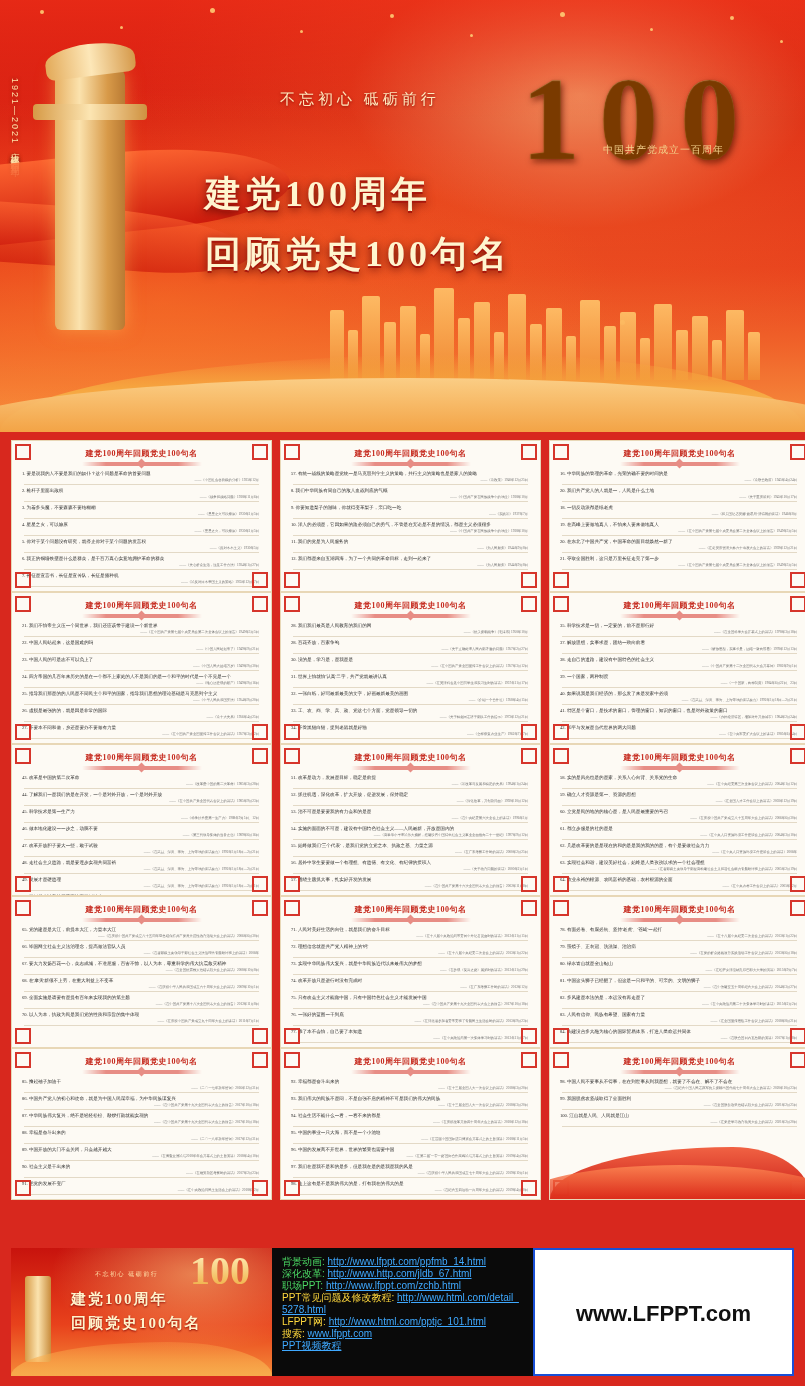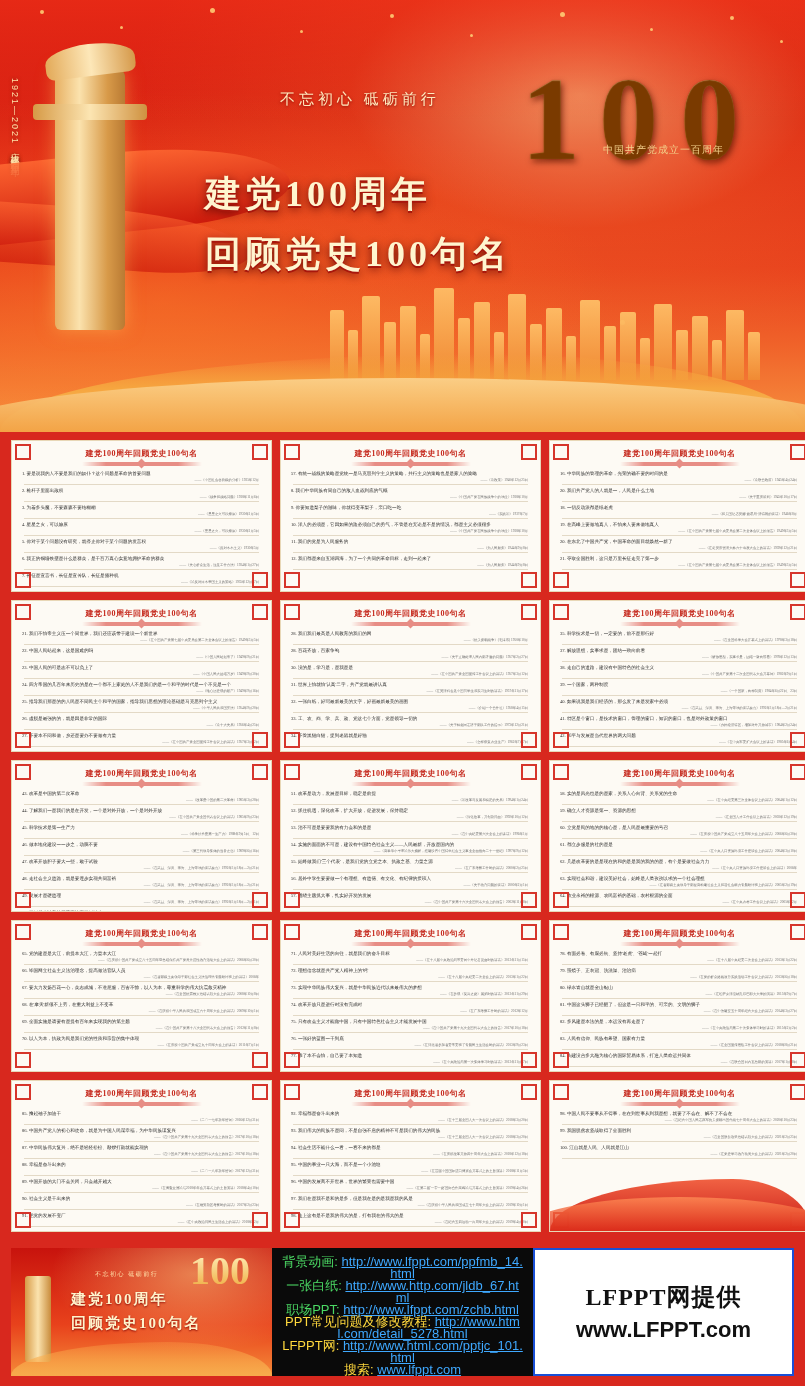--- a/index.html
+++ b/index.html
@@ -119,7 +119,7 @@
     width:805px;
     display:grid;
     grid-template-columns:repeat(3, 261px);
-    gap:8px 8px;
+    gap:0 8px;
     padding:0 11px;
   }
   .slide {

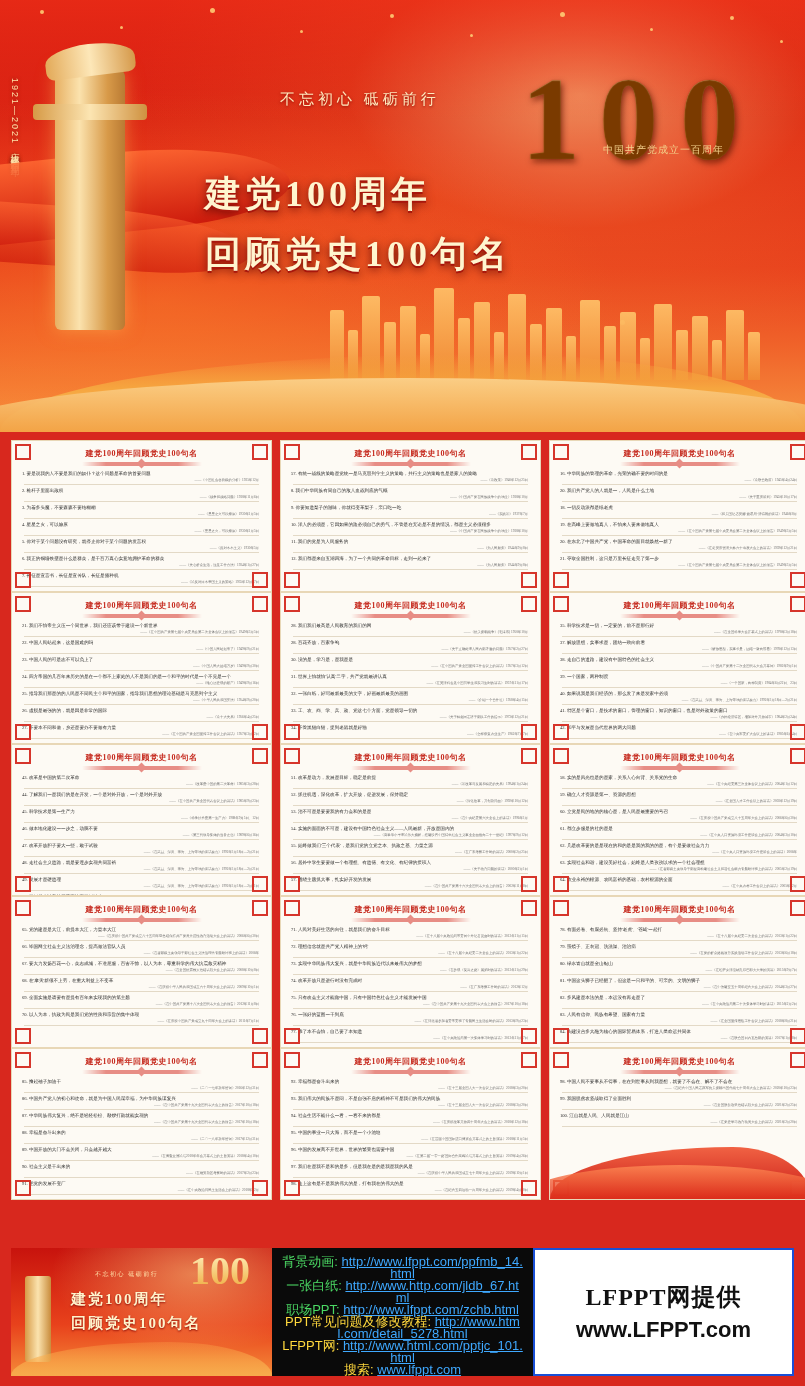--- a/index.html
+++ b/index.html
@@ -222,7 +222,7 @@
   }
 
   .f-links { background:#0a0a0a; padding:8px 10px; }
-  .f-links .line { font-size:13px; line-height:12px; color:#ffffff; word-break:break-all;text-align:center; }
+  .f-links .line { font-size:10px; line-height:12px; color:#ffffff; word-break:break-all; }
   .f-links .lk { color:#3fa9ff; text-decoration:underline; }
   .f-links .yl { color:#ffd83d; }
   .f-links .grn { color:#4bd964; }

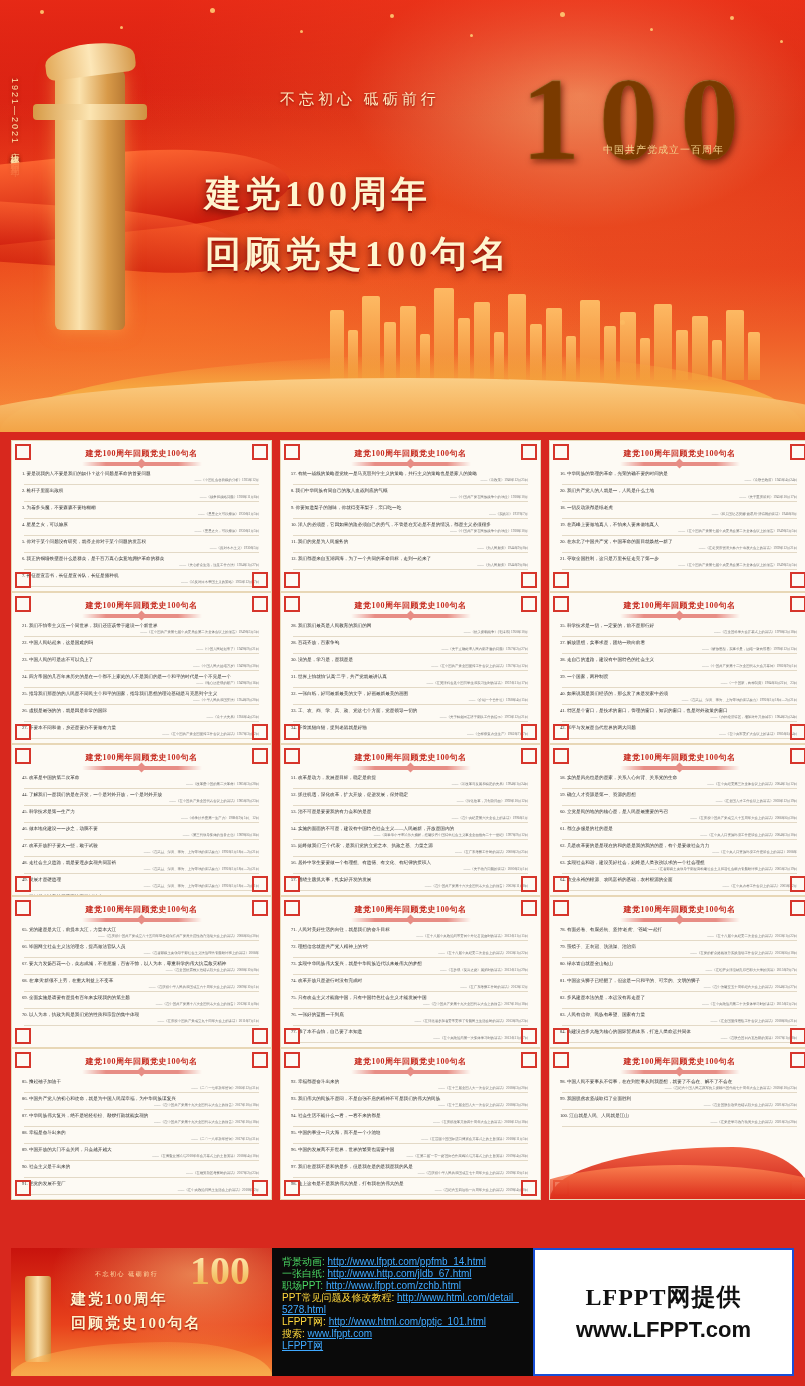--- a/index.html
+++ b/index.html
@@ -696,7 +696,7 @@
 
   <div class="f-cell f-links" id="footer-links">
       <div class="line"><span class="grn">背景动画:</span> <span class="lk">http://www.lfppt.com/ppfmb_14.html</span></div>
-      <div class="line"><span class="grn">一张白纸:</span> <span class="lk">http://www.http.com/jldb_67.html</span></div>
+      <div class="line"><span class="grn">深化改革:</span> <span class="lk">http://www.http.com/jldb_67.html</span></div>
       <div class="line"><span class="grn">职场PPT:</span> <span class="lk">http://www.lfppt.com/zchb.html</span></div>
       <div class="line"><span class="yl">PPT常见问题及修改教程:</span> <span class="lk">http://www.html.com/detail_5278.html</span></div>
       <div class="line"><span class="yl">LFPPT网:</span> <span class="lk">http://www.html.com/pptjc_101.html</span></div>

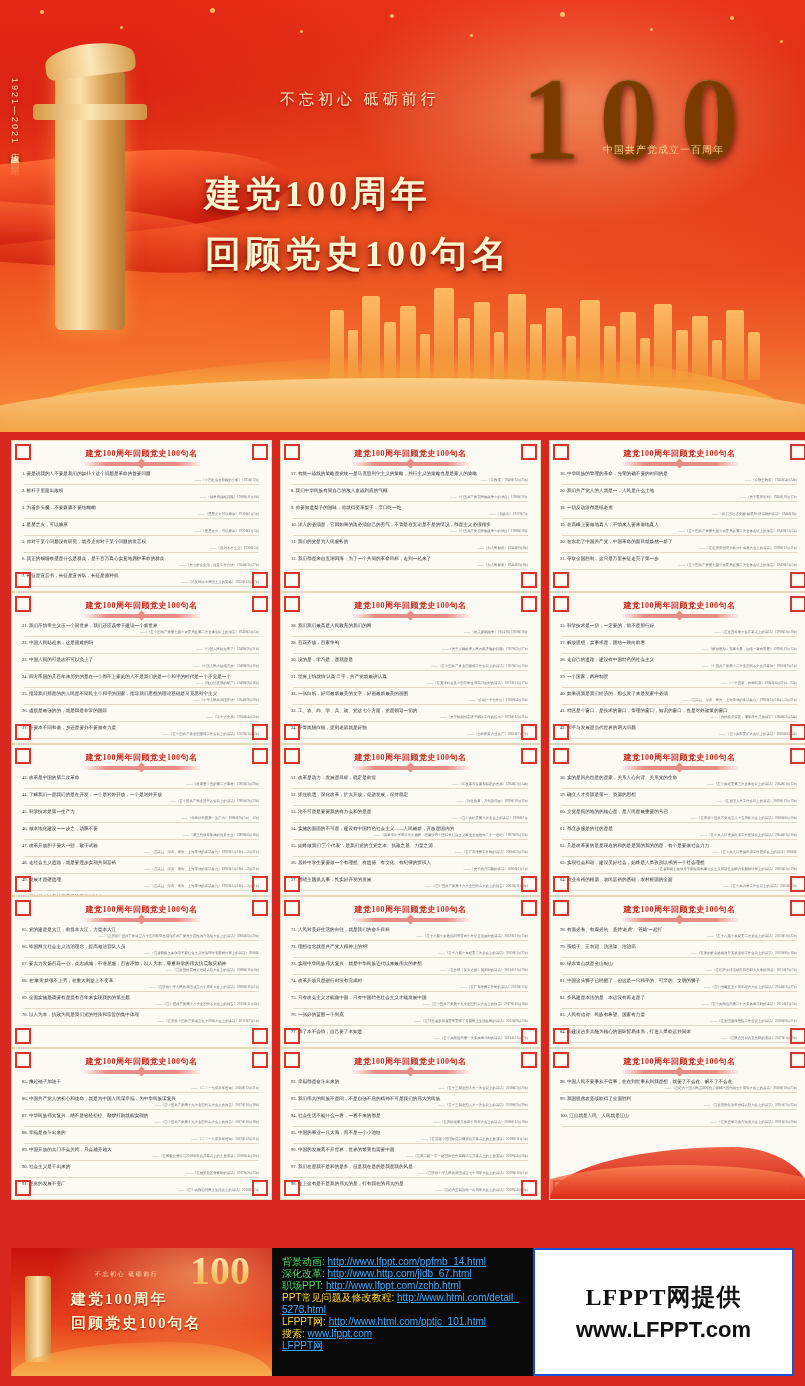--- a/index.html
+++ b/index.html
@@ -705,7 +705,6 @@
     </div>
 
   <div class="f-cell f-brand">
-    <div class="b1">LFPPT网提供</div>
     <div class="b2">www.LFPPT.com</div>
   </div>
 </div>

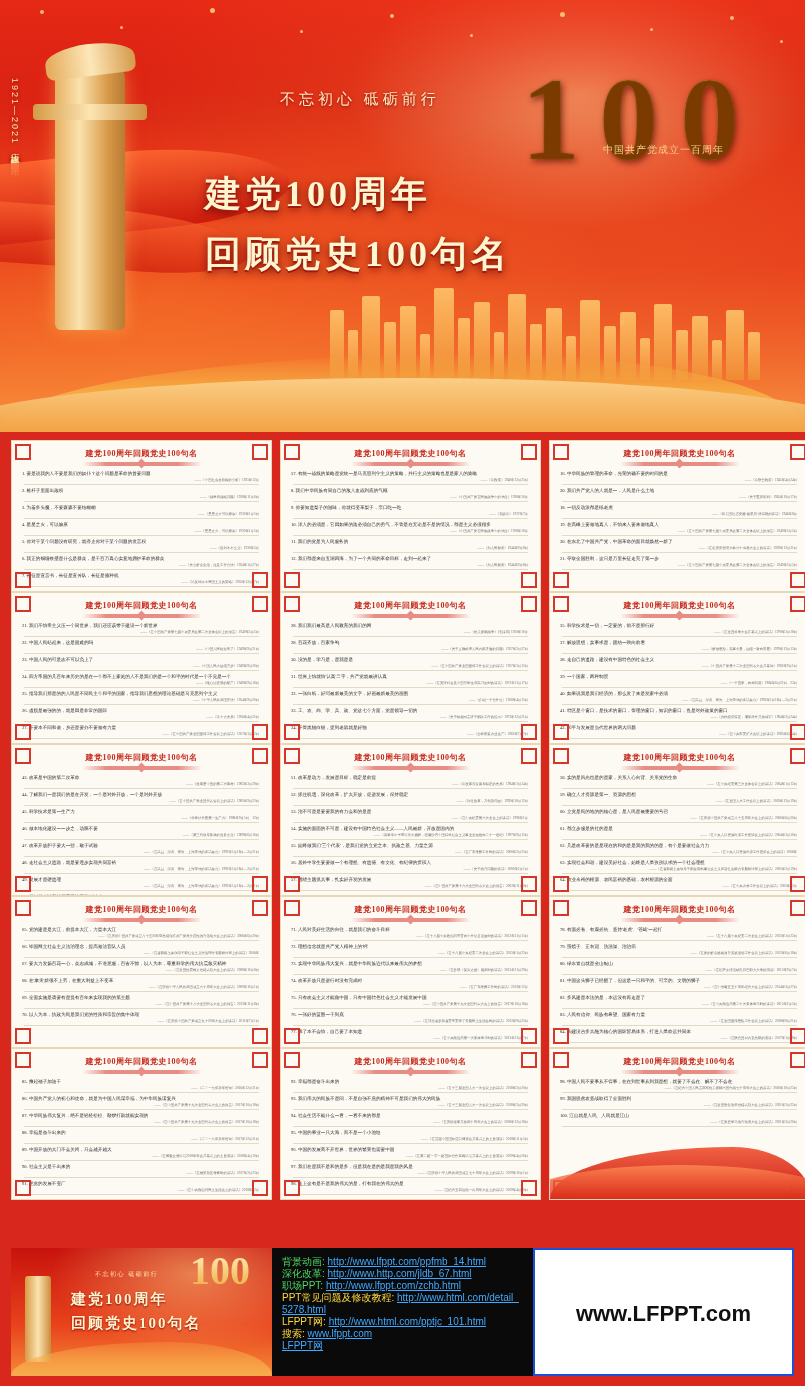--- a/index.html
+++ b/index.html
@@ -701,7 +701,7 @@
       <div class="line"><span class="yl">PPT常见问题及修改教程:</span> <span class="lk">http://www.html.com/detail_5278.html</span></div>
       <div class="line"><span class="yl">LFPPT网:</span> <span class="lk">http://www.html.com/pptjc_101.html</span></div>
       <div class="line"><span class="yl">搜索:</span> <span class="lk">www.lfppt.com</span></div>
-      <div class="line"><span class="lk">LFPPT网</span></div>
+      <div class="line"><span class="lk">PPT视频教程</span></div>
     </div>
 
   <div class="f-cell f-brand">

